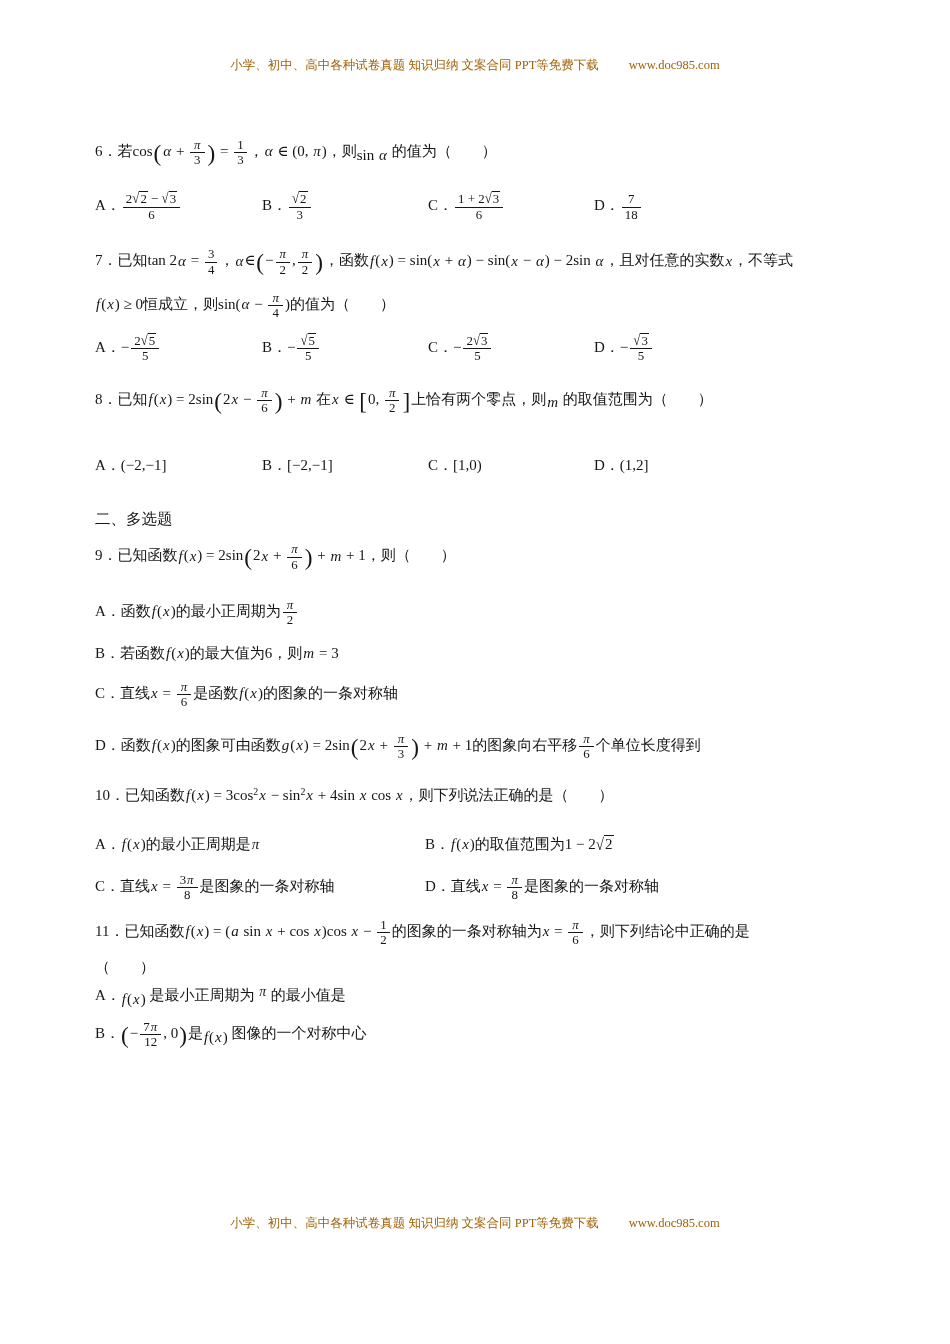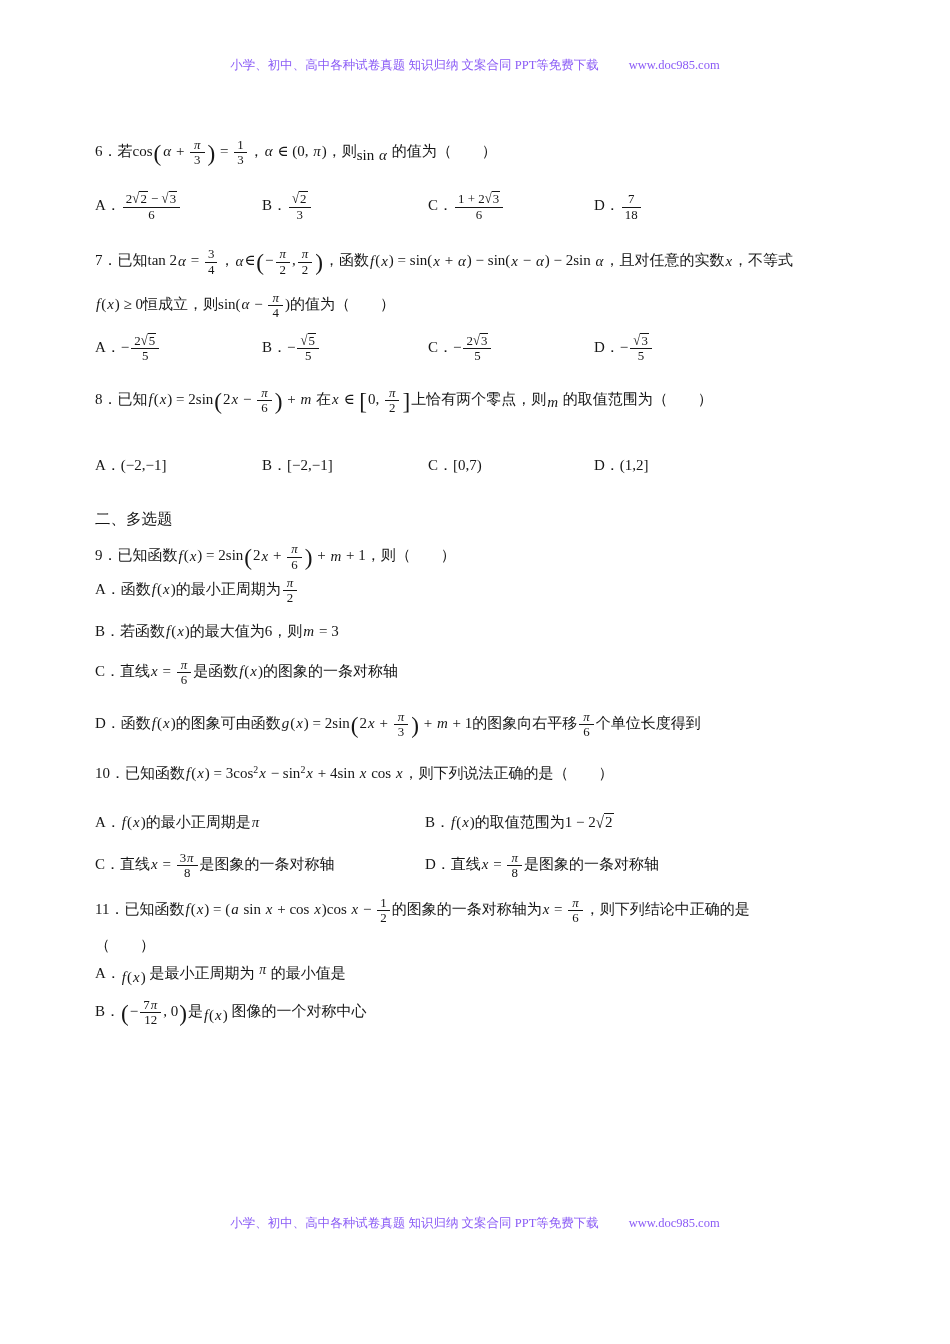--- a/index.html
+++ b/index.html
@@ -11,7 +11,7 @@
   }
   .header,.footer{
     position:absolute;left:0;width:100%;text-align:center;
-    font-size:12.5px;color:#8b5cf6;white-space:nowrap;
+    font-size:12.5px;color:#a16207;white-space:nowrap;
   }
   .header{top:57px}
   .footer{top:1215px}

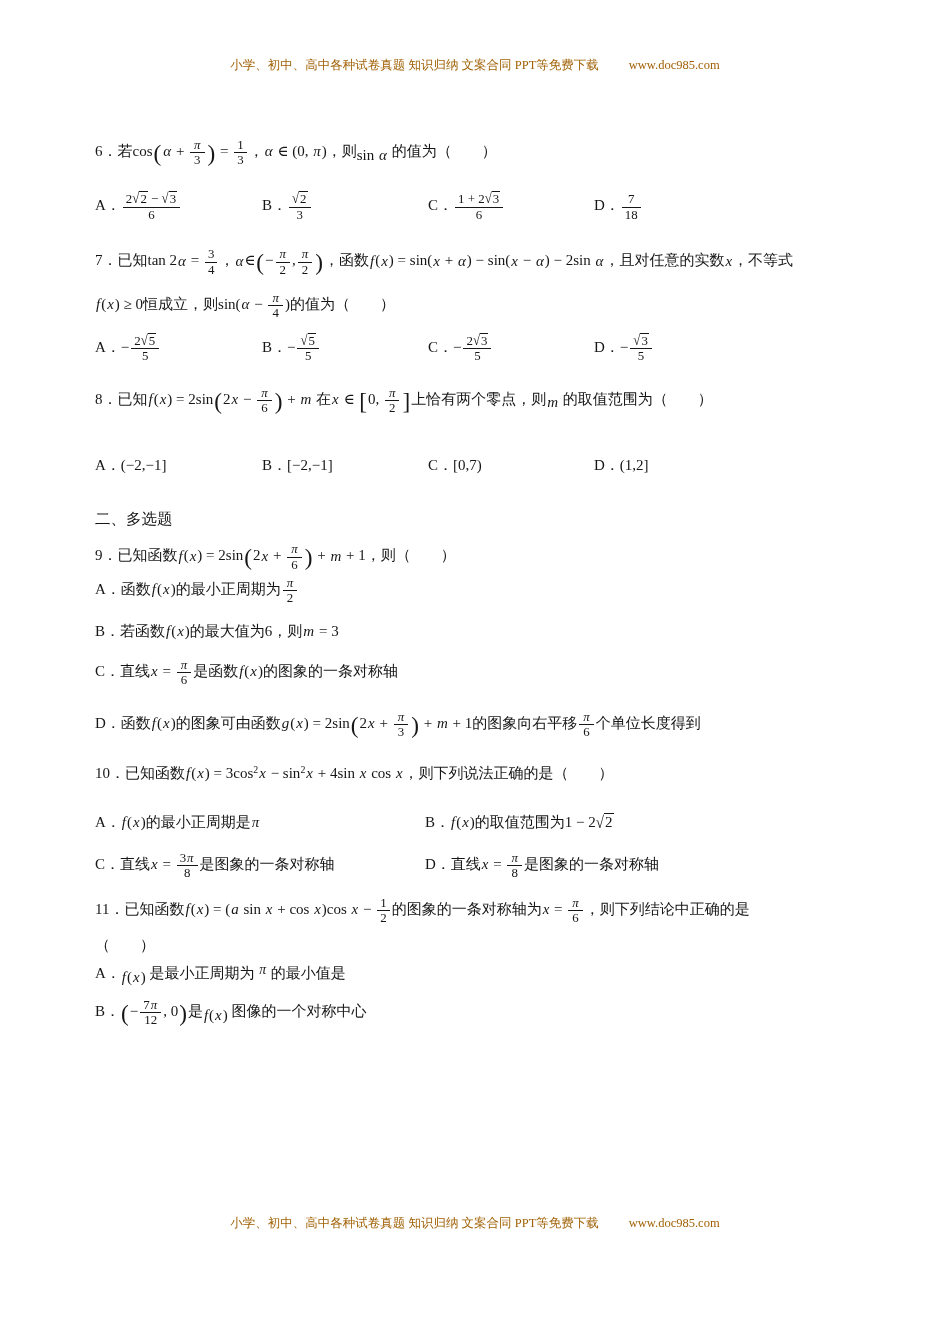--- a/index.html
+++ b/index.html
@@ -70,7 +70,7 @@
   <div class="line opts4" style="margin-top:38px">
     <div class="opt"><span class="t-c">A．</span><span class="t-r">(−2,−1]</span></div>
     <div class="opt"><span class="t-c">B．</span><span class="t-r">[−2,−1]</span></div>
-    <div class="opt"><span class="t-c">C．</span><span class="t-r">[0,7)</span></div>
+    <div class="opt"><span class="t-c">C．</span><span class="t-r">[1,0)</span></div>
     <div class="opt"><span class="t-c">D．</span><span class="t-r">(1,2]</span></div>
   </div>
 

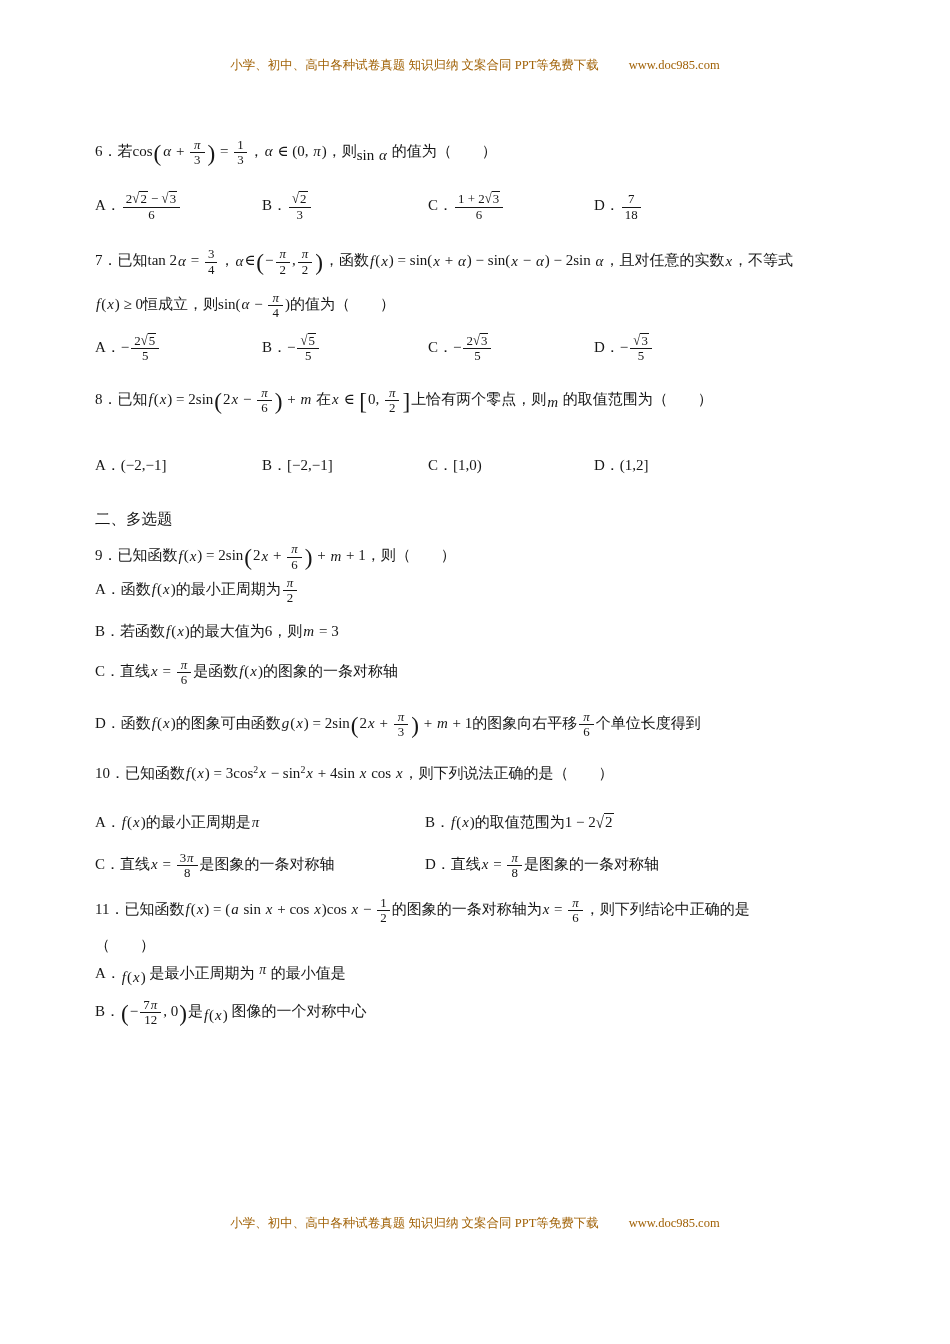--- a/index.html
+++ b/index.html
@@ -77,7 +77,7 @@
   <div class="line section-title" style="margin-top:34px">二、多选题</div>
 
   <div class="line" style="margin-top:12px"><span class="t-c">9．已知函数</span><span class="t-m">f</span><span class="t-r">(</span><span class="t-m">x</span><span class="t-r">) = 2sin</span><span class="t-big">(</span><span class="t-r">2</span><span class="t-m">x</span><span class="t-r"> + </span><span class="frac"><span class="fn"><span class="t-m">π</span></span><span class="fd"><span class="t-r">6</span></span></span><span class="t-big">)</span><span class="t-r"> + </span><span class="t-m">m</span><span class="t-r"> + 1</span><span class="t-c">，则（　　）</span></div>
-  <div class="line" style="margin-top:2px"><span class="t-c">A．函数</span><span class="t-m">f</span><span class="t-r">(</span><span class="t-m">x</span><span class="t-r">)</span><span class="t-c">的最小正周期为</span><span class="frac"><span class="fn"><span class="t-m">π</span></span><span class="fd"><span class="t-r">2</span></span></span></div>
+  <div class="line" style="margin-top:24px"><span class="t-c">A．函数</span><span class="t-m">f</span><span class="t-r">(</span><span class="t-m">x</span><span class="t-r">)</span><span class="t-c">的最小正周期为</span><span class="frac"><span class="fn"><span class="t-m">π</span></span><span class="fd"><span class="t-r">2</span></span></span></div>
   <div class="line" style="margin-top:16px"><span class="t-c">B．若函数</span><span class="t-m">f</span><span class="t-r">(</span><span class="t-m">x</span><span class="t-r">)</span><span class="t-c">的最大值为6，则</span><span class="t-m">m</span><span class="t-r"> = 3</span></div>
   <div class="line" style="margin-top:16px"><span class="t-c">C．直线</span><span class="t-m">x</span><span class="t-r"> = </span><span class="frac"><span class="fn"><span class="t-m">π</span></span><span class="fd"><span class="t-r">6</span></span></span><span class="t-c">是函数</span><span class="t-m">f</span><span class="t-r">(</span><span class="t-m">x</span><span class="t-r">)</span><span class="t-c">的图象的一条对称轴</span></div>
   <div class="line" style="margin-top:22px"><span class="t-c">D．函数</span><span class="t-m">f</span><span class="t-r">(</span><span class="t-m">x</span><span class="t-r">)</span><span class="t-c">的图象可由函数</span><span class="t-m">g</span><span class="t-r">(</span><span class="t-m">x</span><span class="t-r">) = 2sin</span><span class="t-big">(</span><span class="t-r">2</span><span class="t-m">x</span><span class="t-r"> + </span><span class="frac"><span class="fn"><span class="t-m">π</span></span><span class="fd"><span class="t-r">3</span></span></span><span class="t-big">)</span><span class="t-r"> + </span><span class="t-m">m</span><span class="t-r"> + 1</span><span class="t-c">的图象向右平移</span><span class="frac"><span class="fn"><span class="t-m">π</span></span><span class="fd"><span class="t-r">6</span></span></span><span class="t-c">个单位长度得到</span></div>

